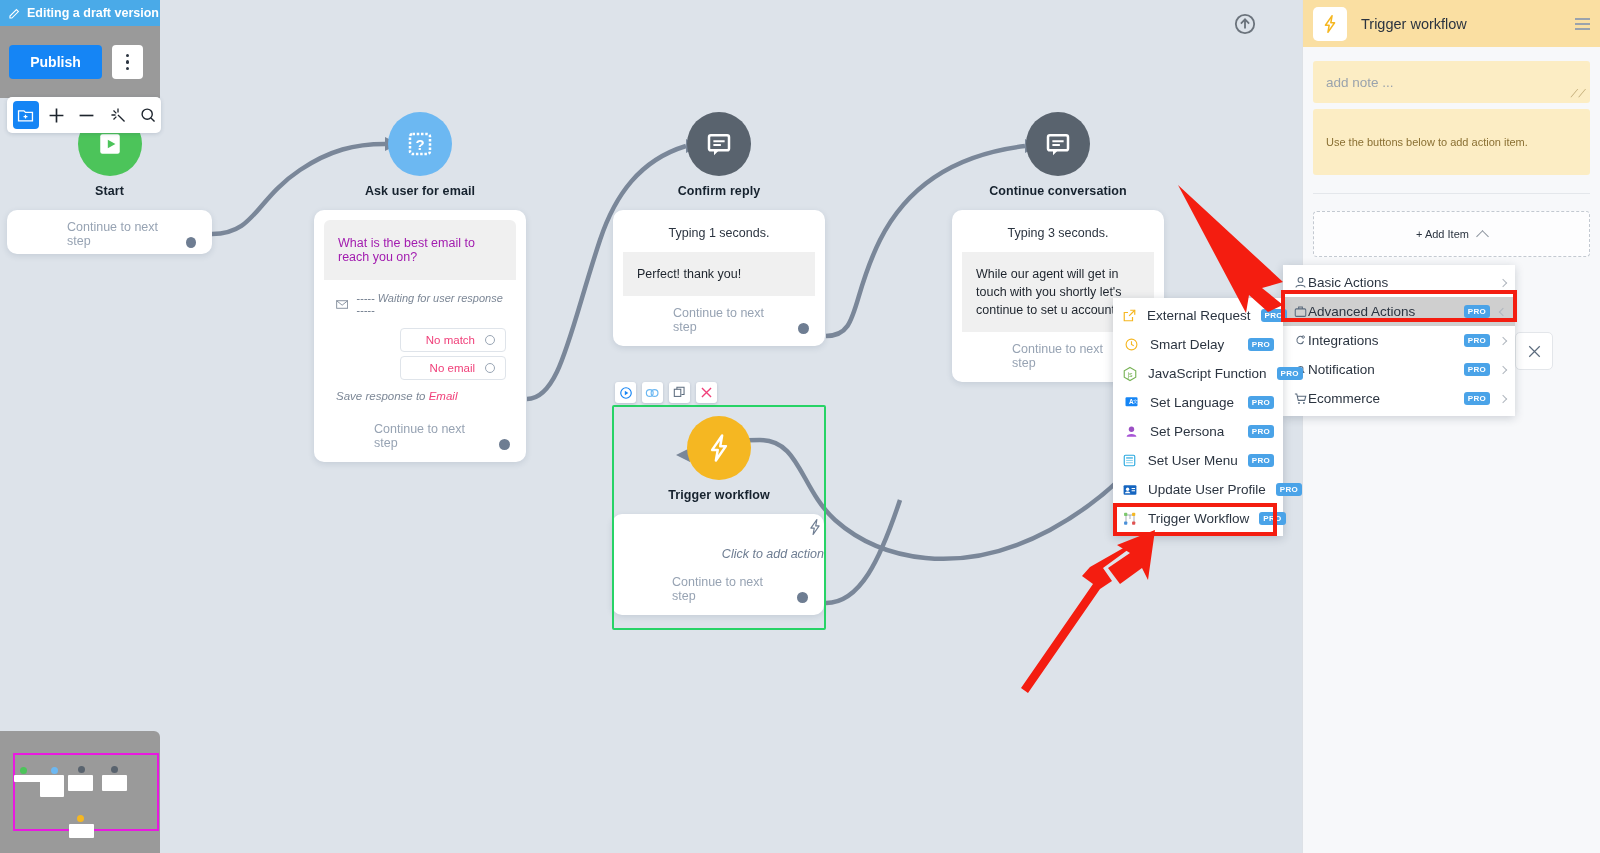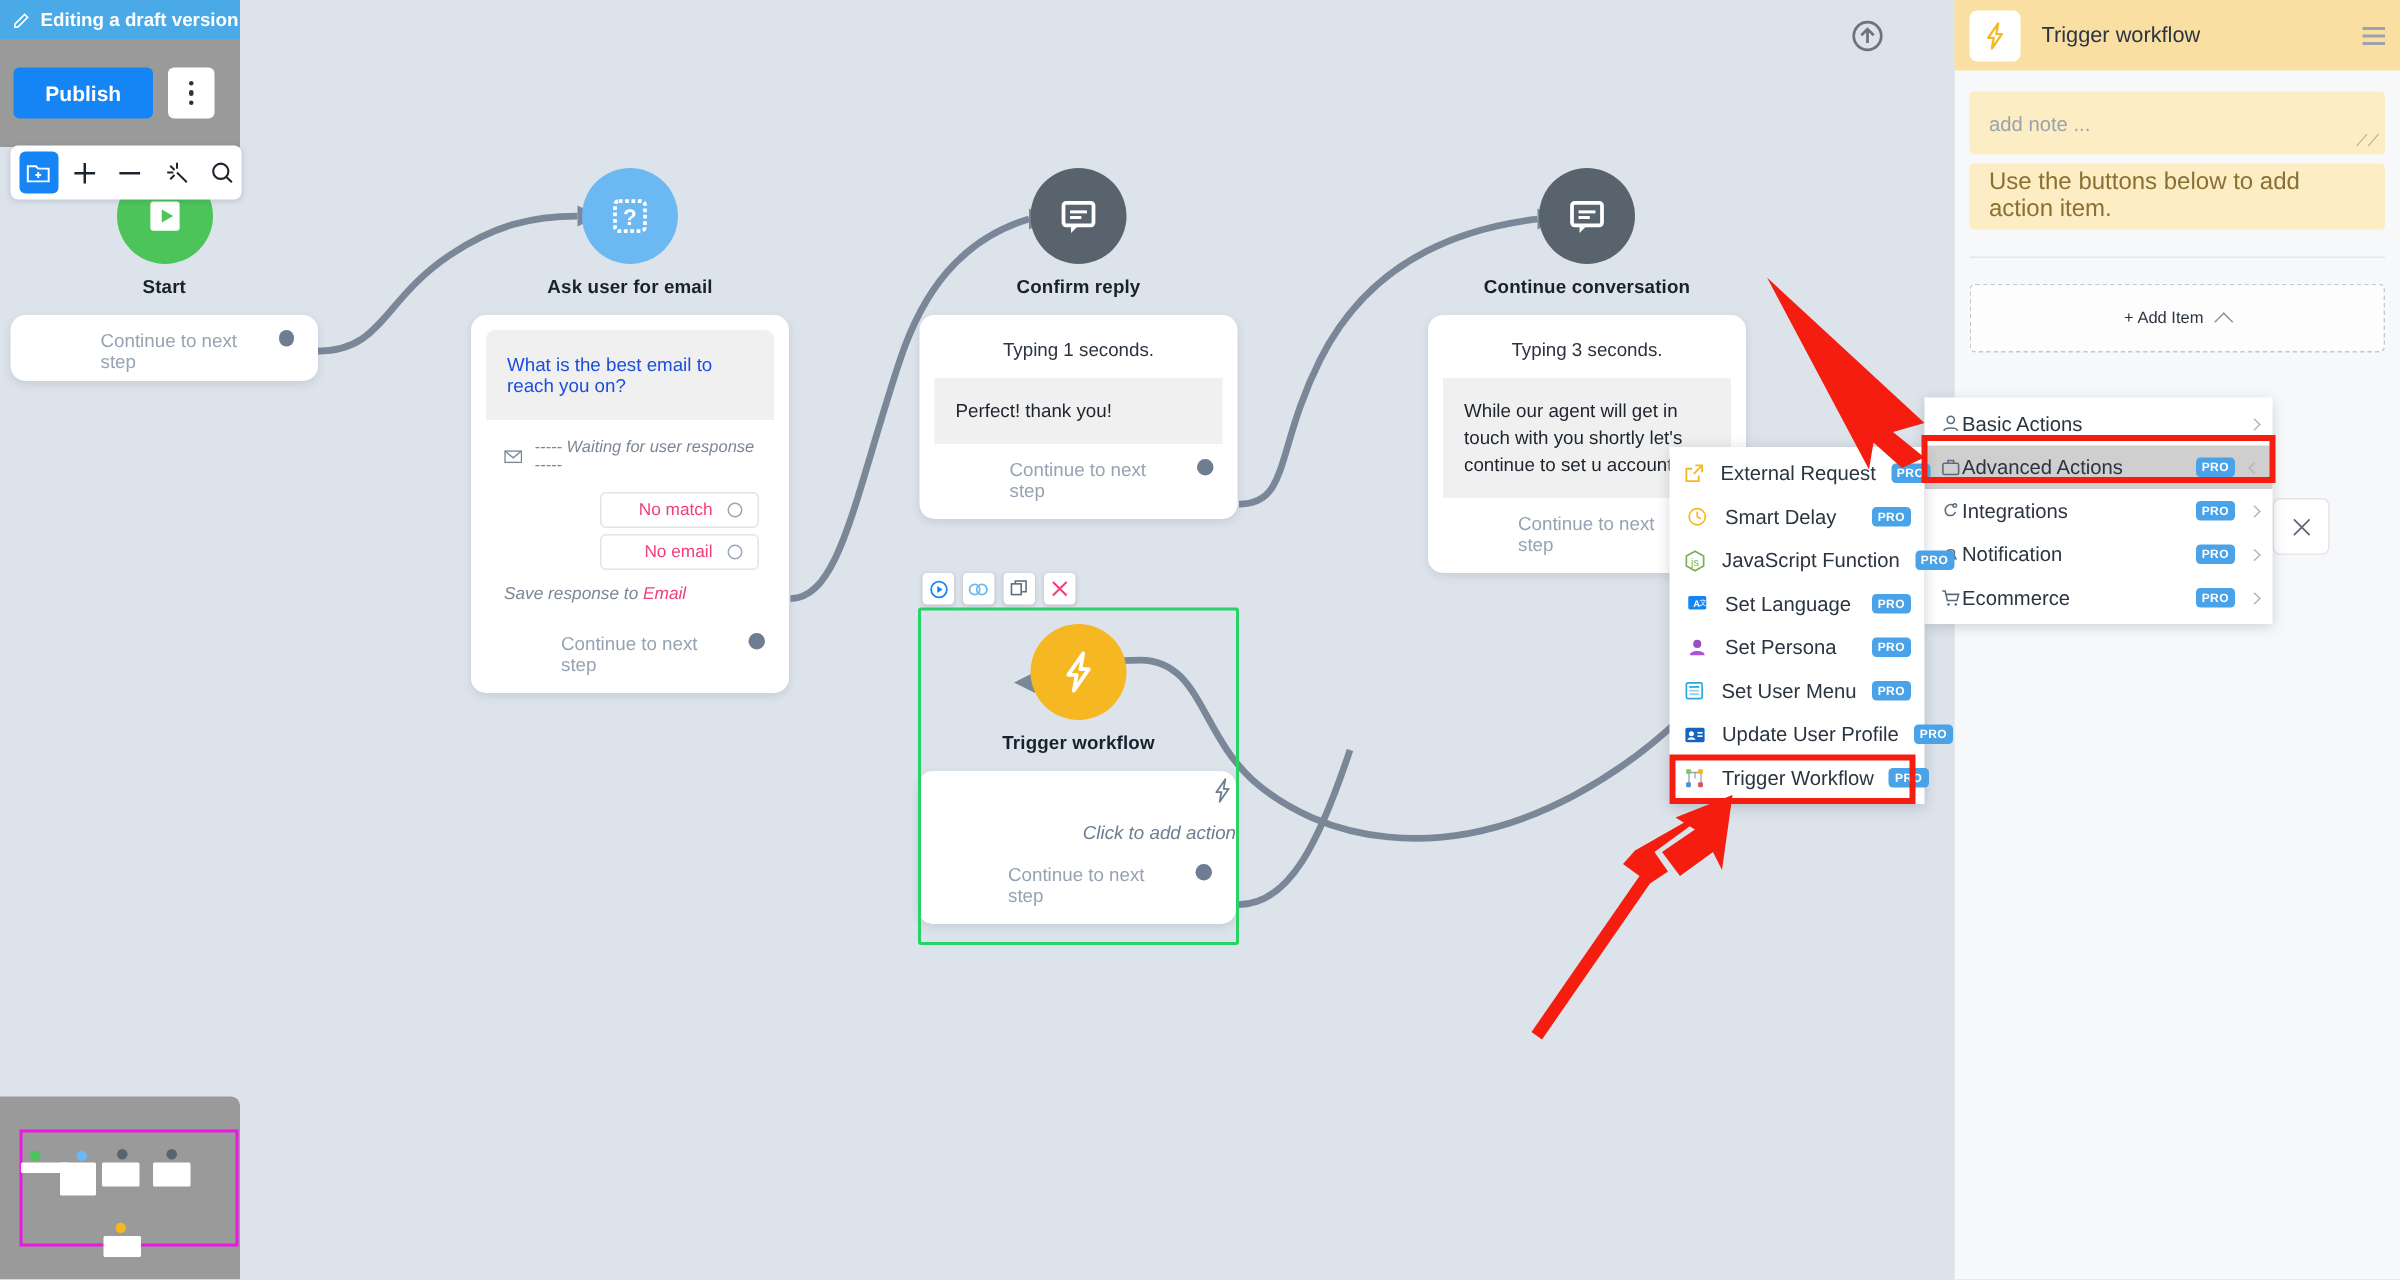--- a/index.html
+++ b/index.html
@@ -161,8 +161,8 @@
   }
   .resize-grip { position:absolute; right:4px; bottom:3px; color:#b9a26c; font-size: 11px; }
   #hint-box {
-    margin: 6px 10px 0; background:#fcedc4; height: 44px; border-radius: 3px;
-    display:flex; align-items:center; padding: 0 13px; color:#8a7033; font-size: 16px;
+    margin: 6px 10px 0; background:#fcedc4; height: 66px; border-radius: 3px;
+    display:flex; align-items:center; padding: 0 13px; color:#8a7033; font-size: 11px;
   }
   #rp-divider { margin: 18px 10px 0; border-top: 1px solid #e4e7eb; }
   #add-item {

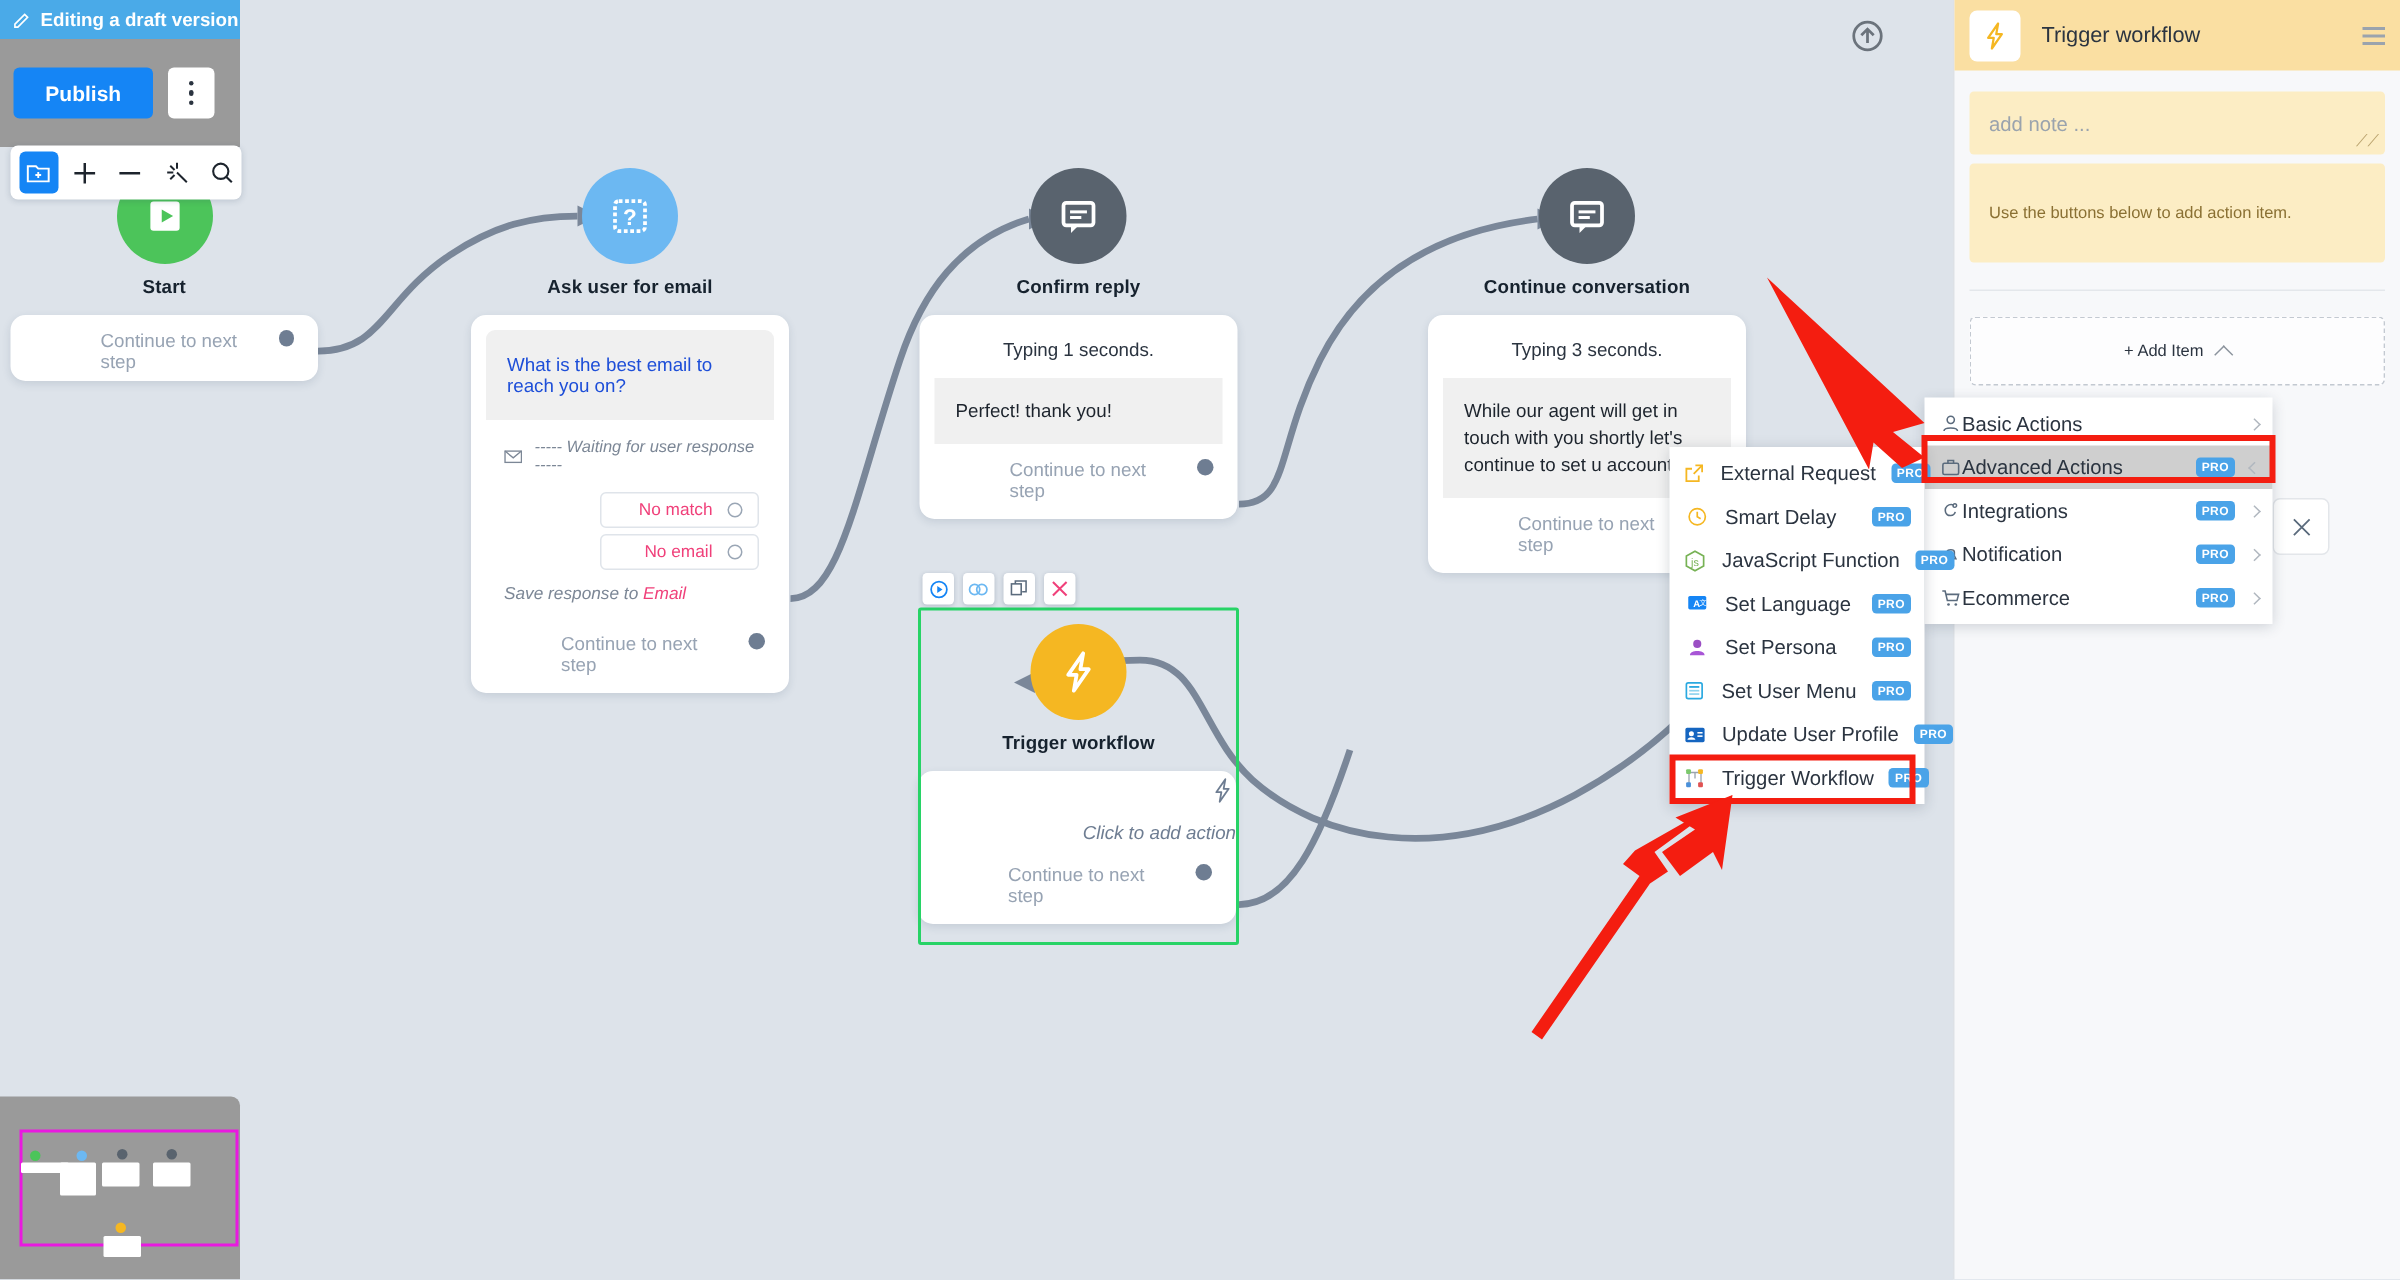--- a/index.html
+++ b/index.html
@@ -38,7 +38,7 @@
     margin-top: 12px; position: relative; z-index: 2;
   }
   .continue-row {
-    display:flex; align-items:flex-start; justify-content:flex-end;
+    display:flex; align-items:flex-end; justify-content:flex-end;
     gap: 9px; padding: 10px 16px 12px 16px;
     font-size: 12.5px; color: #97a3b3; margin-left: 44px;
   }

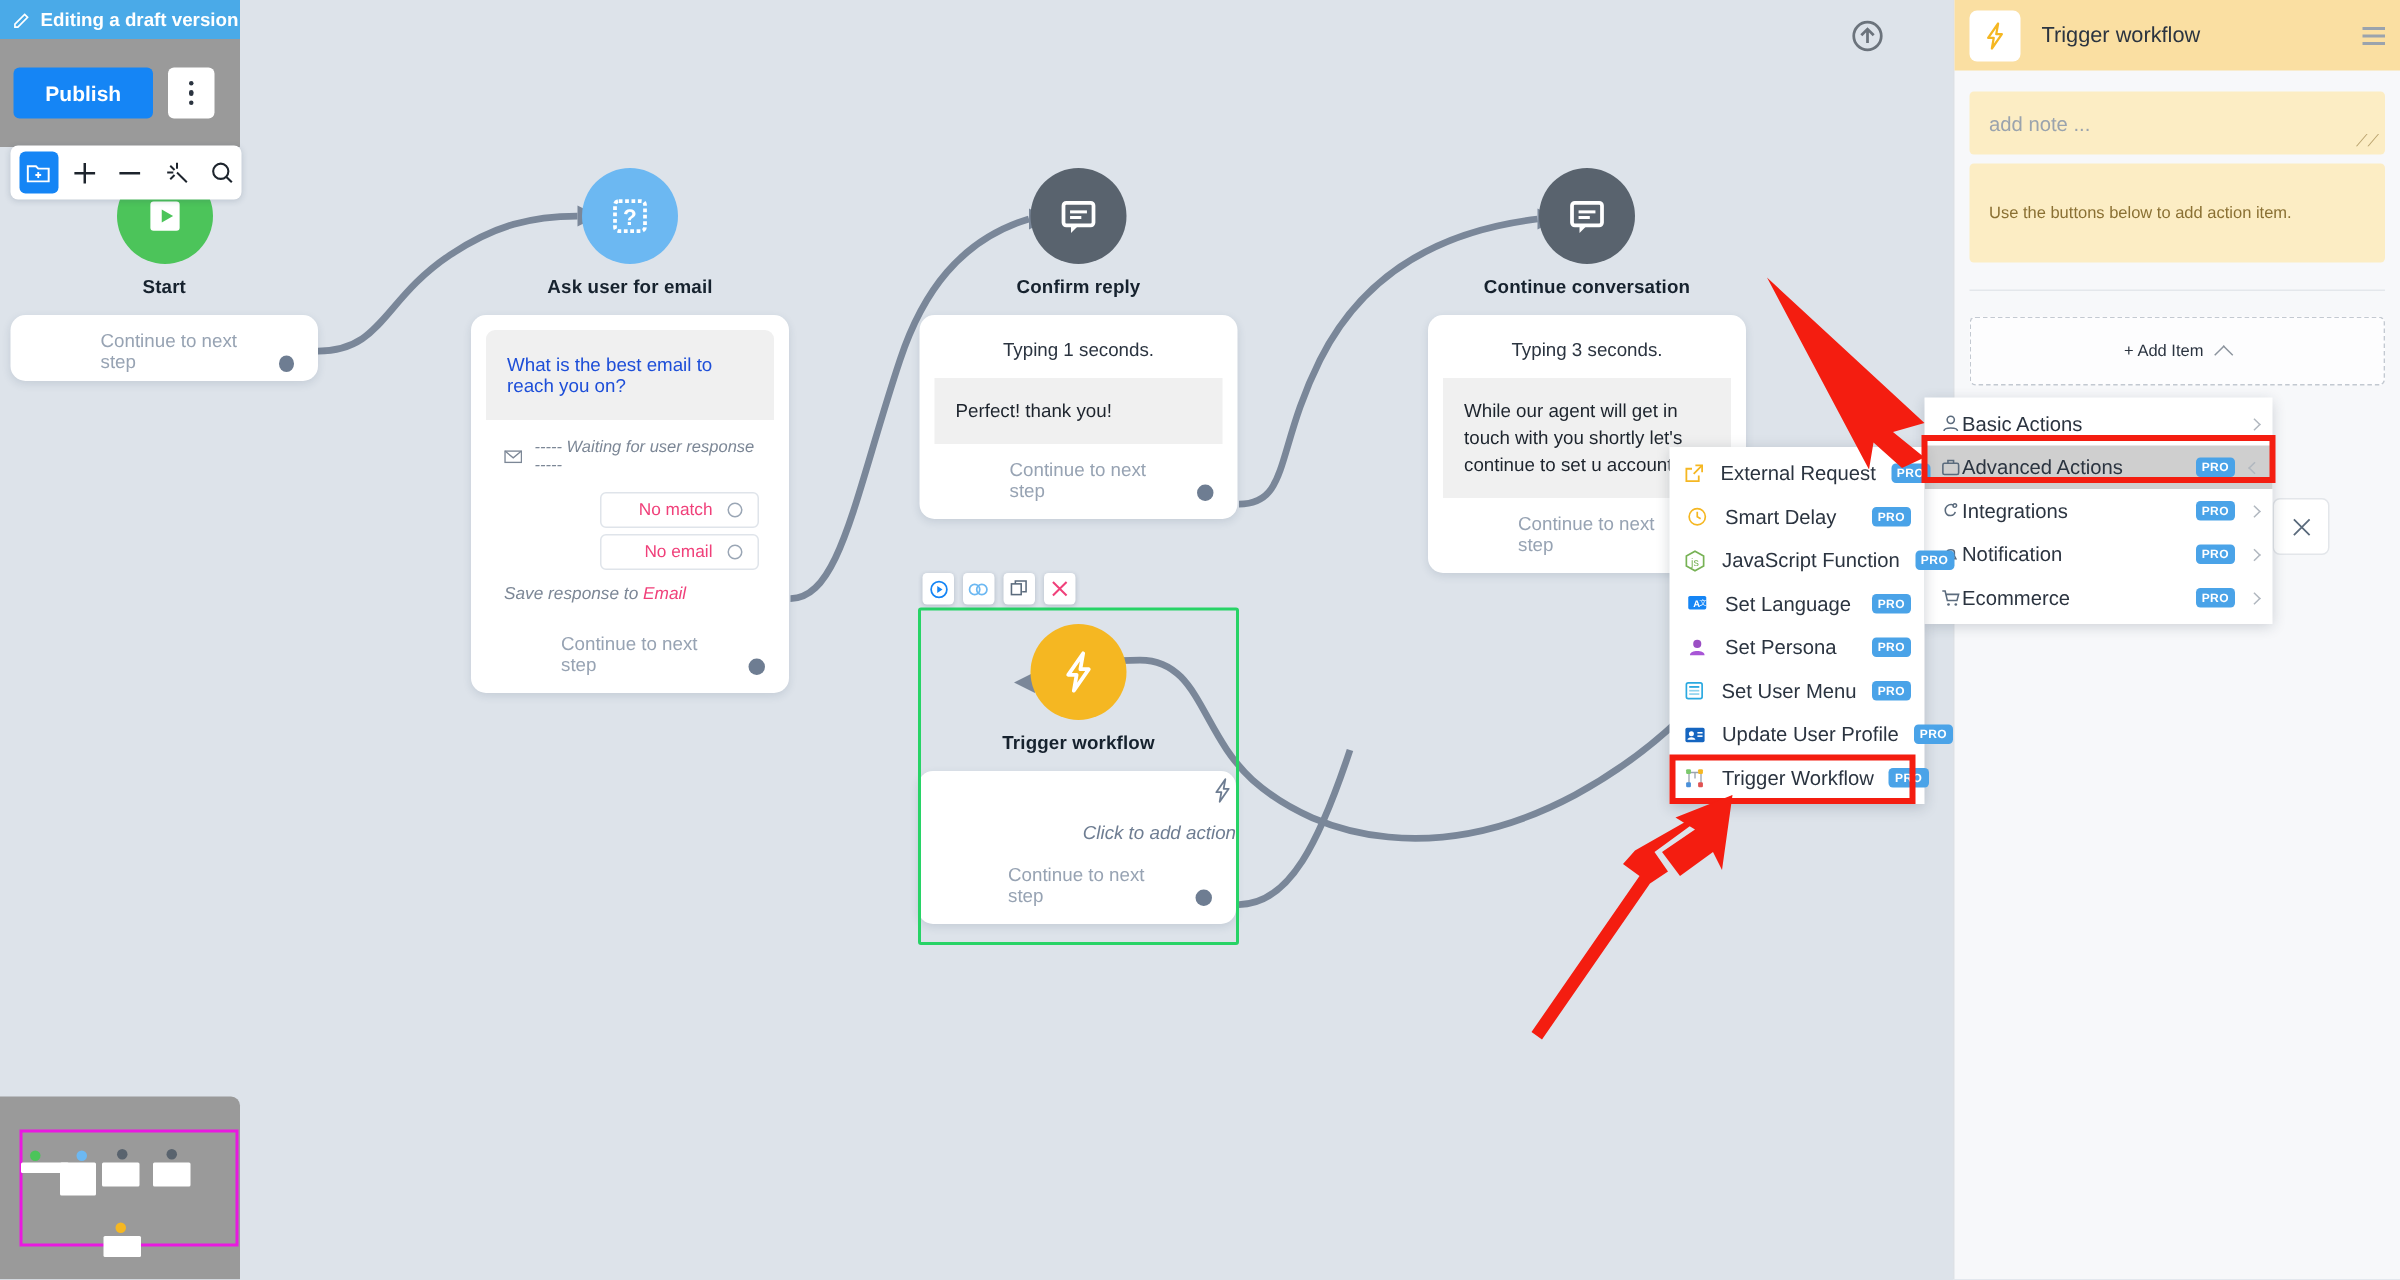--- a/index.html
+++ b/index.html
@@ -59,7 +59,7 @@
   #node-ask { left: 314px; top: 112px; width: 212px; }
   #node-ask .node-circle { background: #6cb8f2; }
   .ask-head {
-    background: #f0f0f0; padding: 16px 14px; font-size: 12.5px; color:#1d4ed8;
+    background: #f0f0f0; padding: 16px 14px; font-size: 12.5px; color:#a21caf;
     border-radius: 6px 6px 0 0;
   }
   .ask-body { background:#fff; padding: 10px 10px 8px; }

